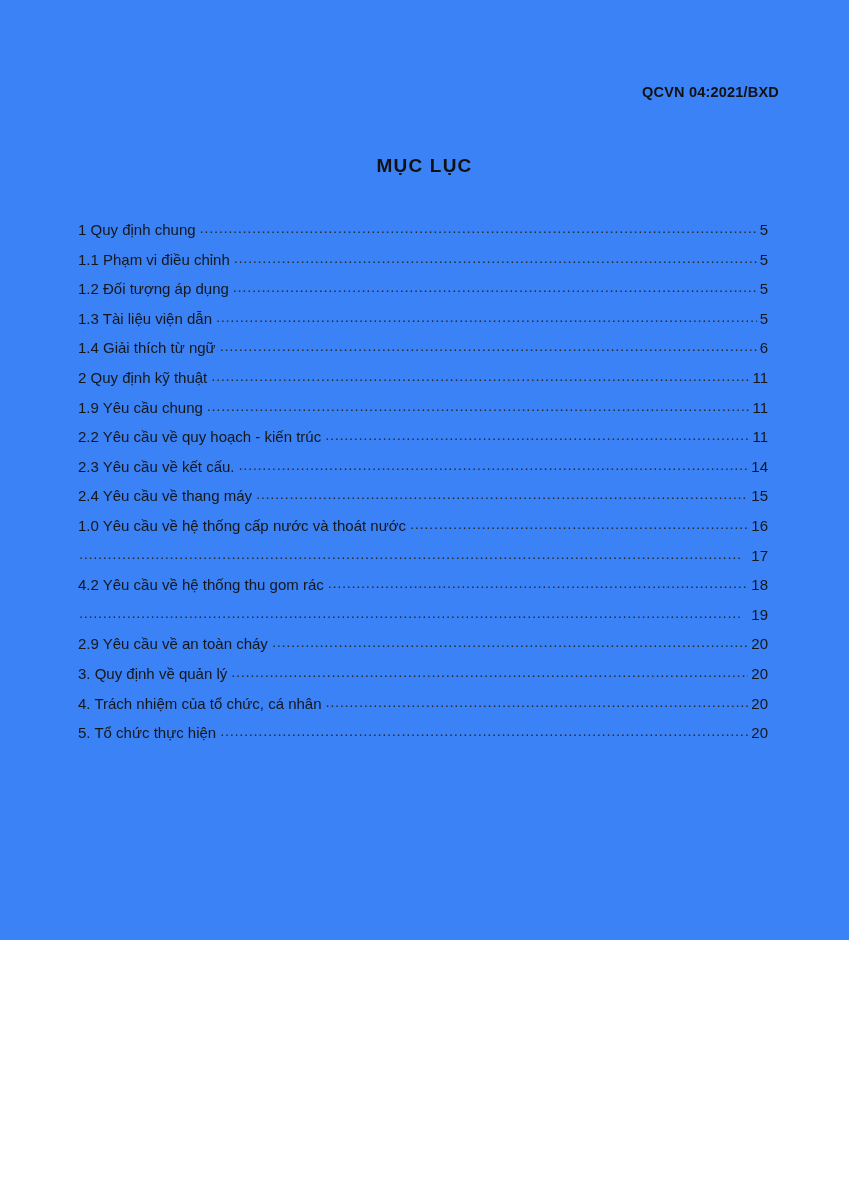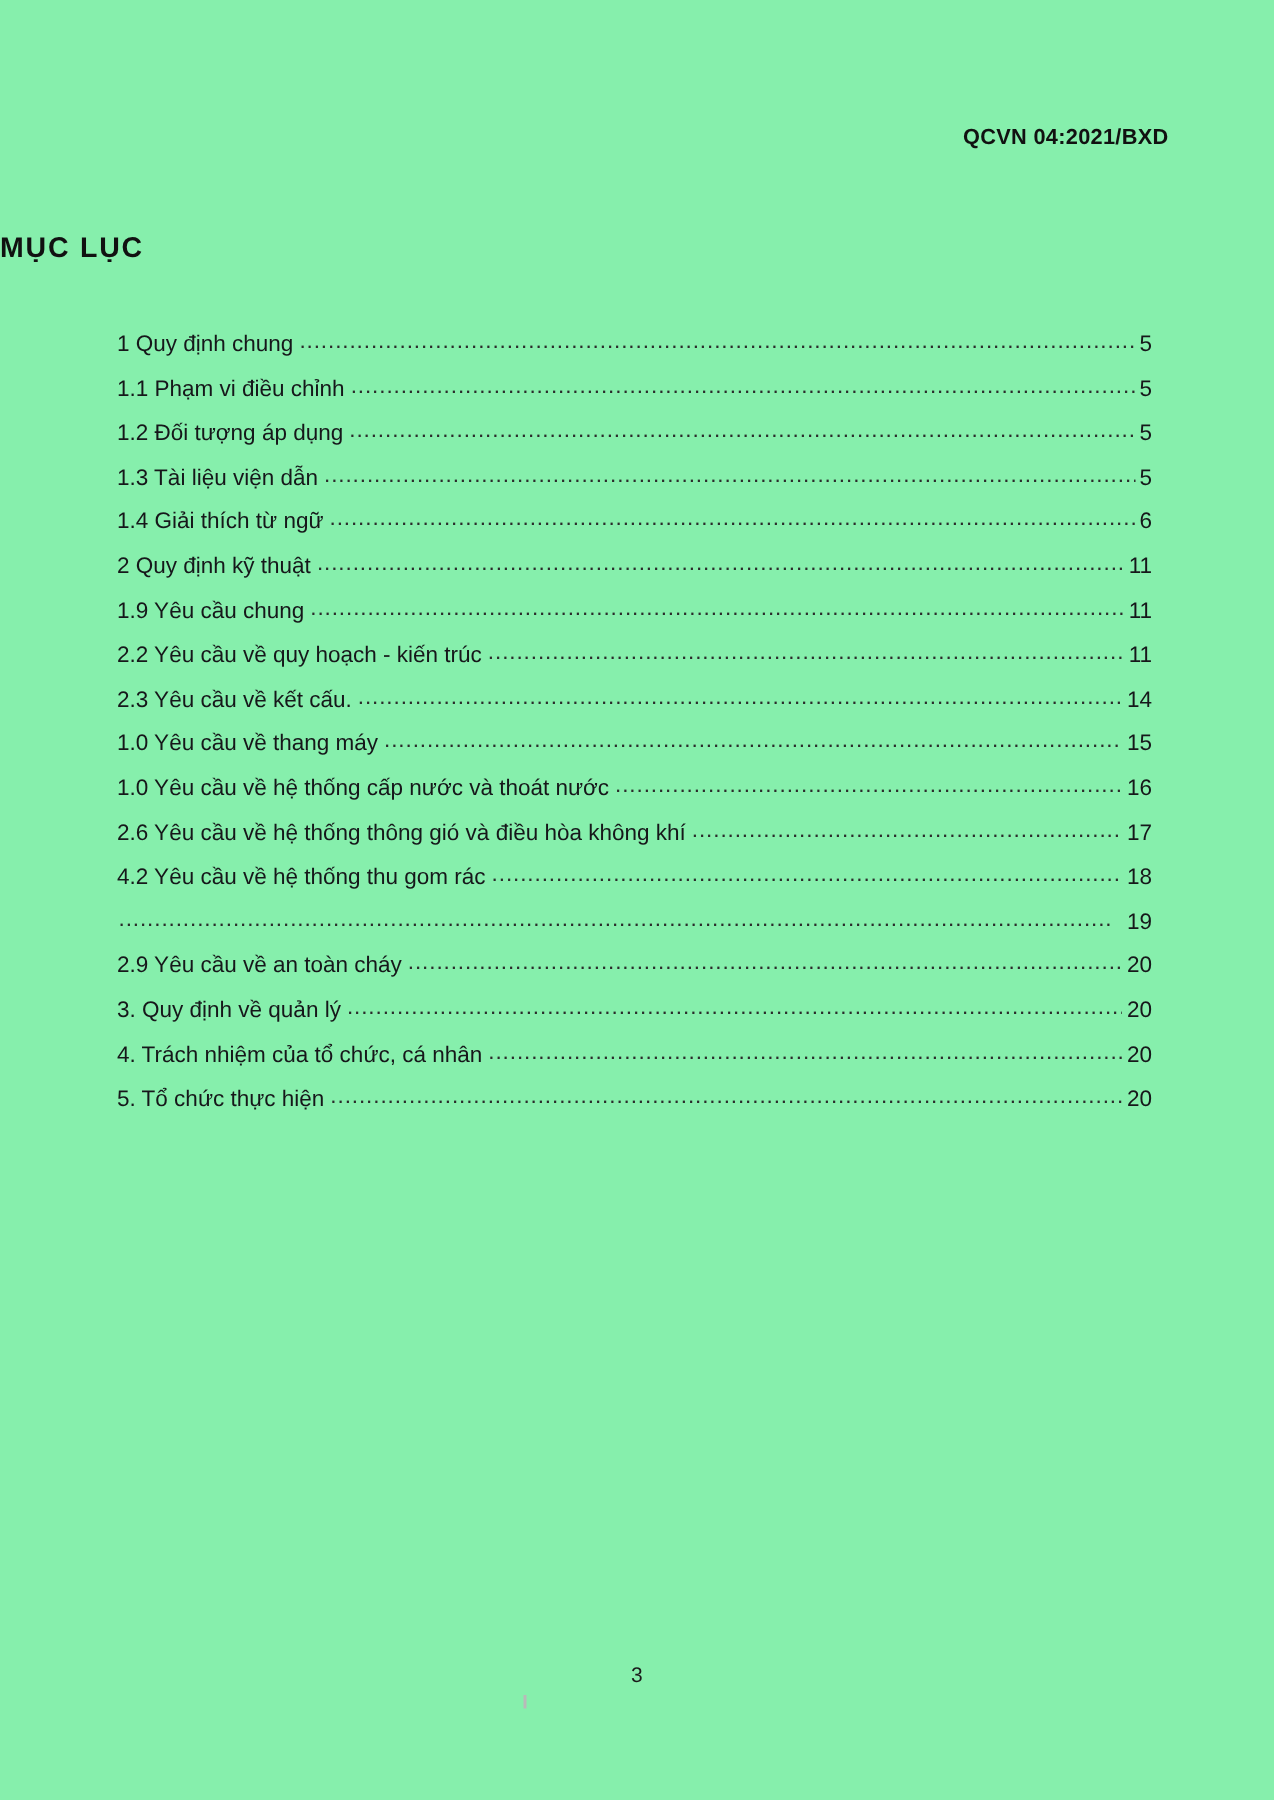--- a/index.html
+++ b/index.html
@@ -14,9 +14,9 @@
   .page {
     position: relative;
     width: 849px;
-    height: 1200px;
+    height: 940px;
     margin: 0 auto;
-    background: #86efac;
+    background: #3b82f6;
     overflow: hidden;
   }
   .doc-header {

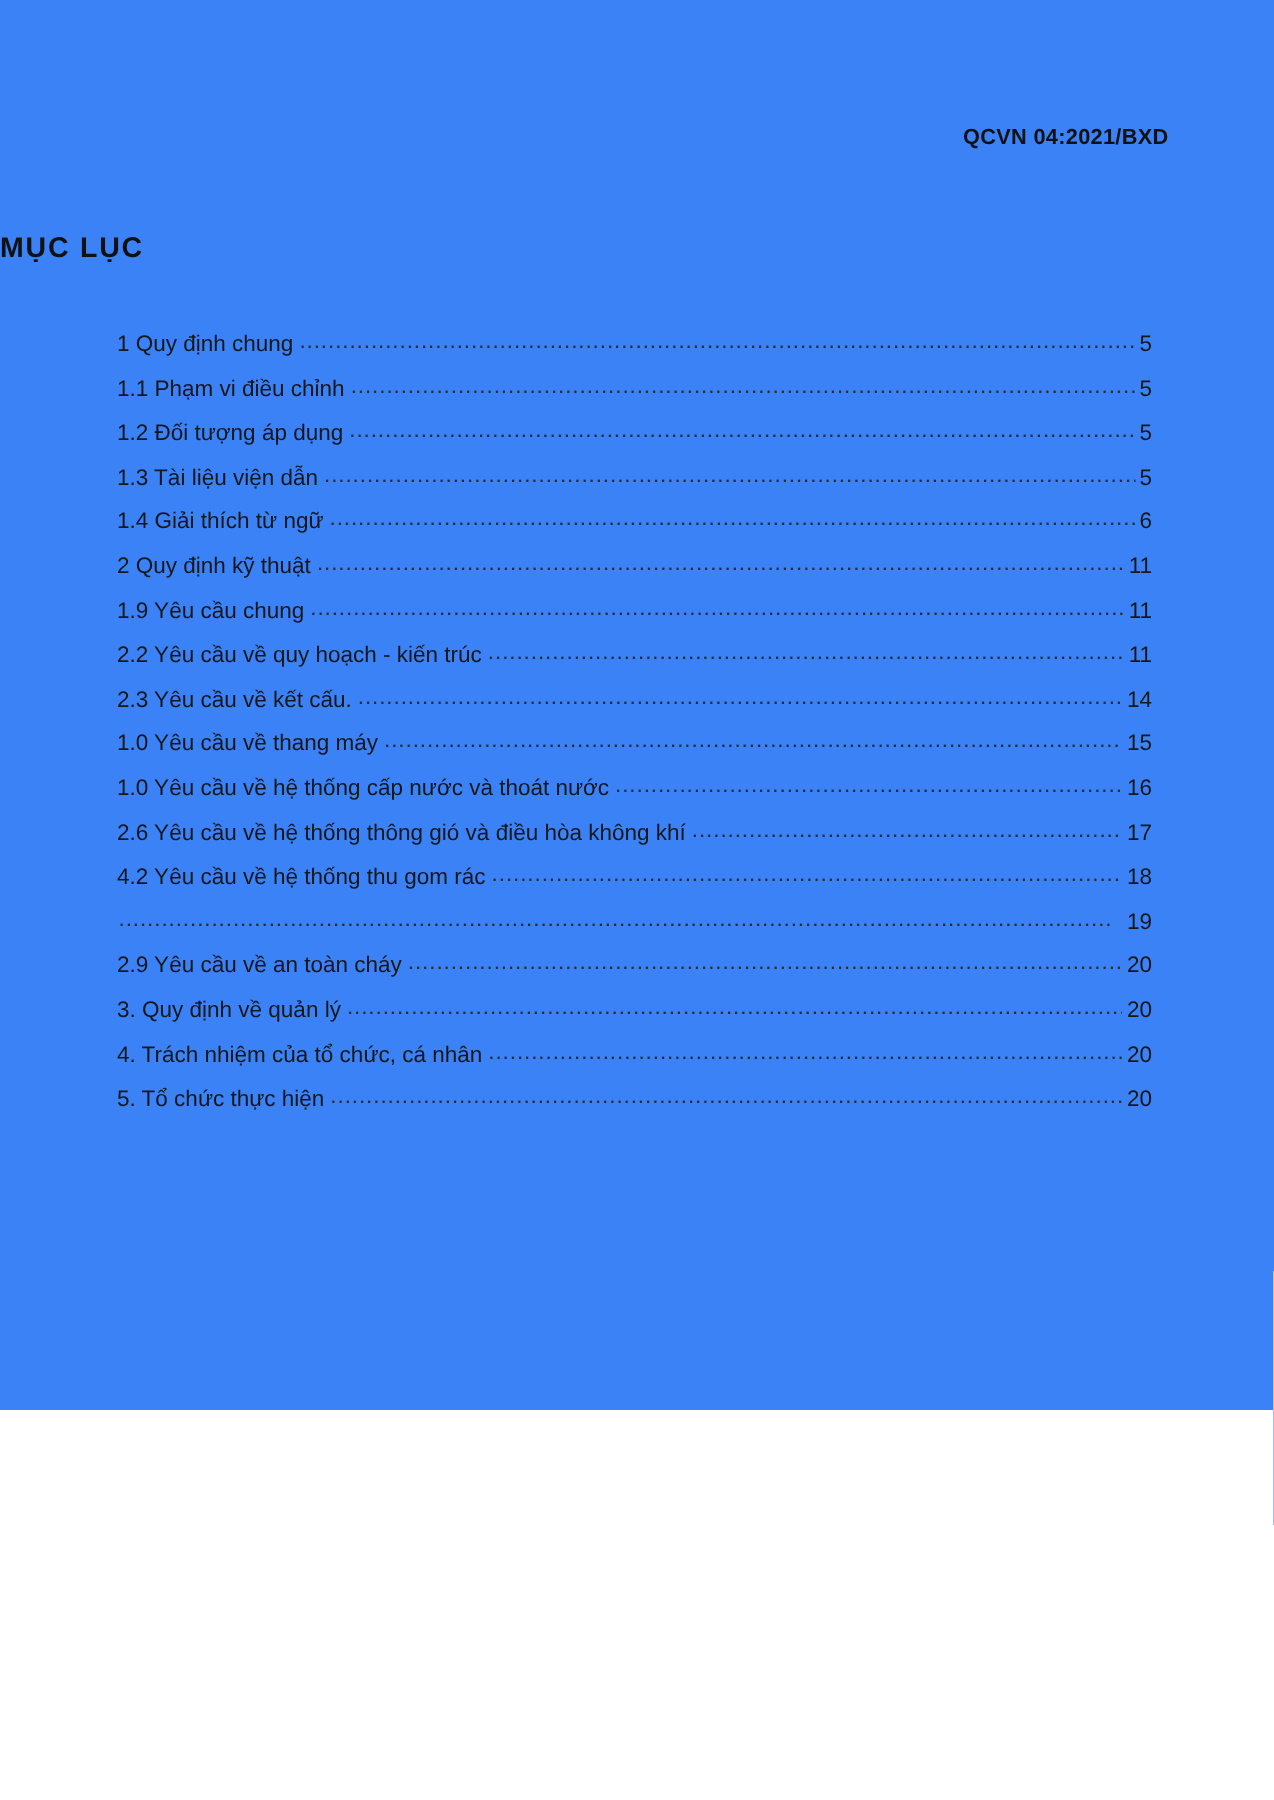--- a/index.html
+++ b/index.html
@@ -35,6 +35,7 @@
     top: 155px;
     left: 0;
     width: 849px;
+    text-align: center;
     font-family: "Liberation Sans", sans-serif;
     font-weight: bold;
     font-size: 19px;

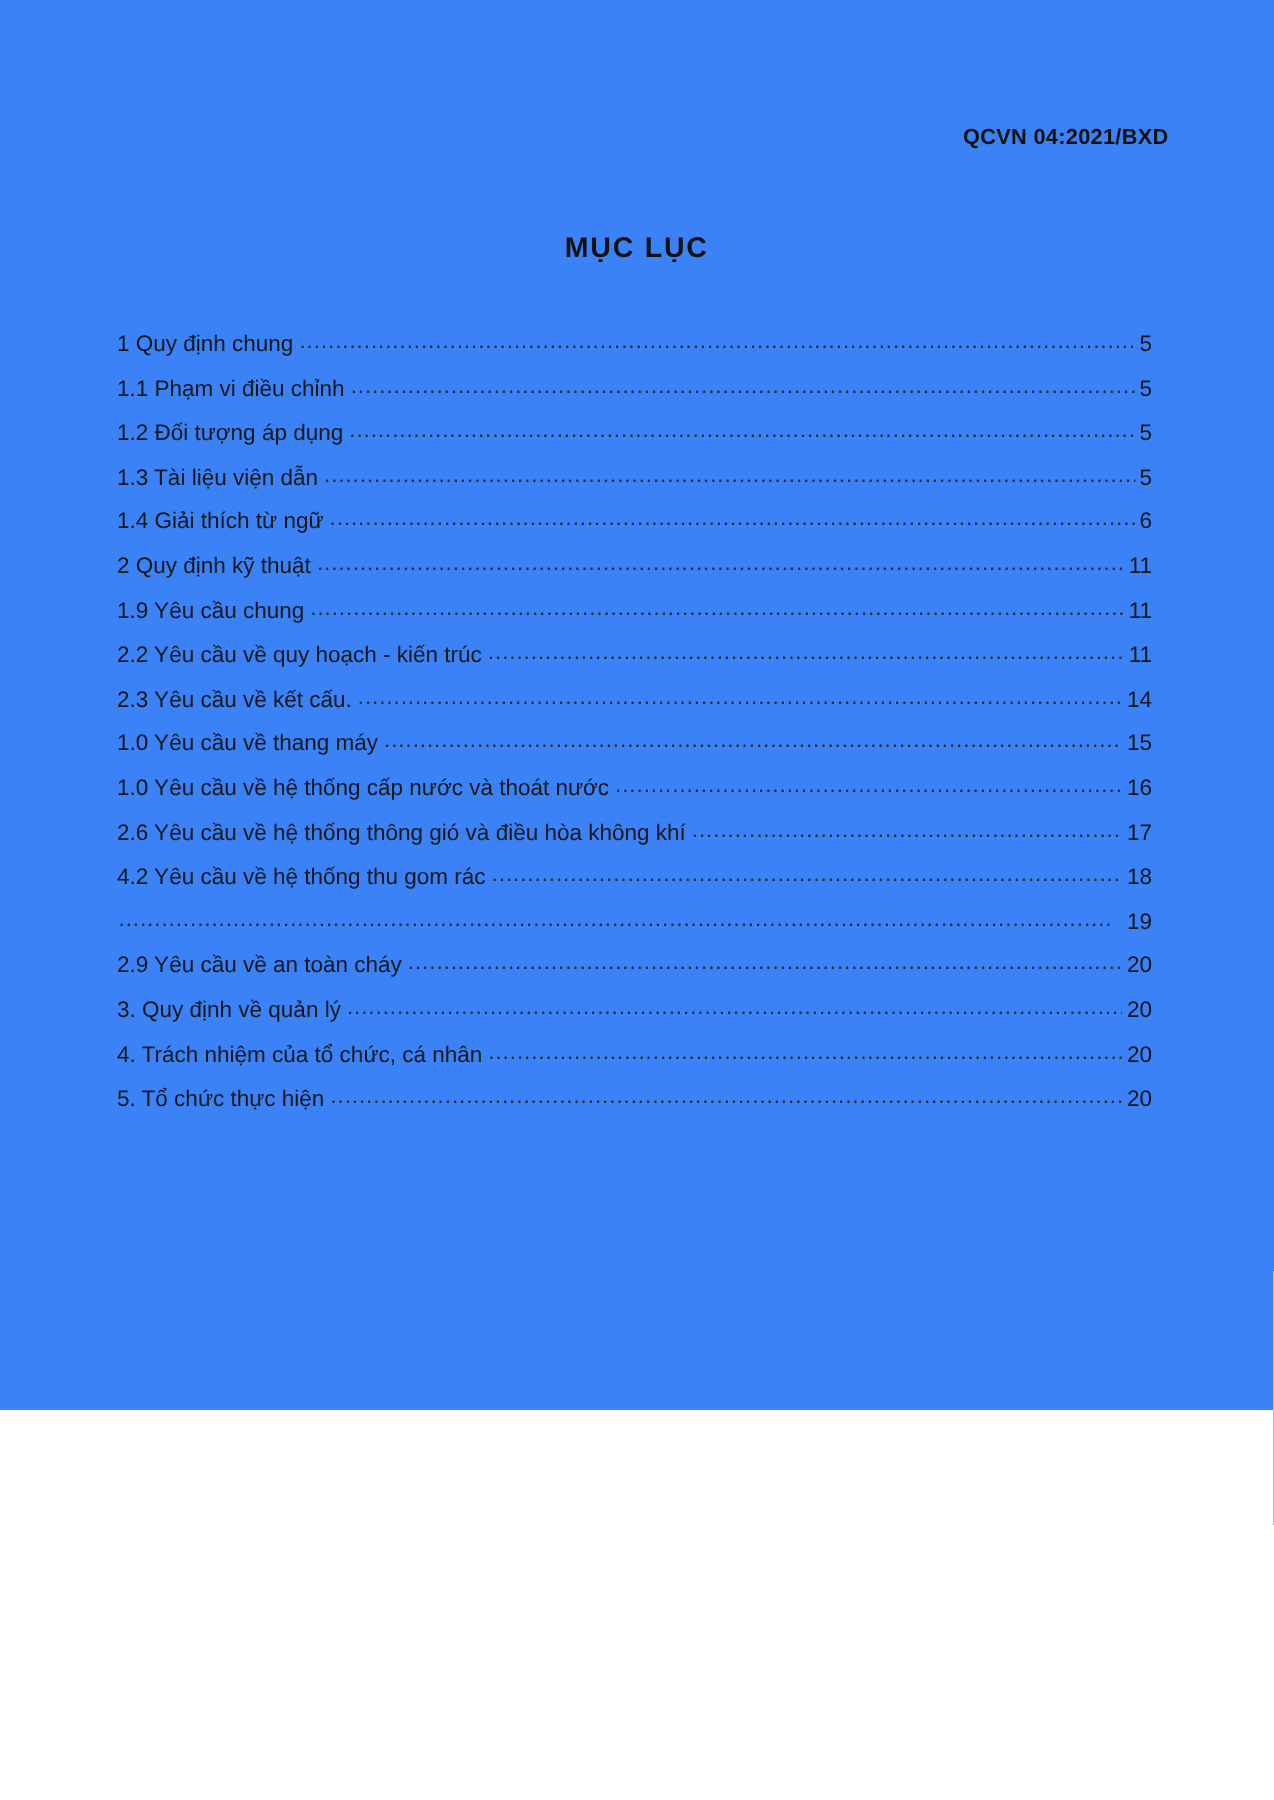--- a/index.html
+++ b/index.html
@@ -156,7 +156,7 @@
         <span class="page-num">14</span>
       </div>
       <div class="toc-entry lvl-1">
-        <span class="label">1.0 Yêu cầu về thang máy</span>
+        <span class="label">2.4 Yêu cầu về thang máy</span>
         <span class="leader">...........................................................................................................................................</span>
         <span class="page-num">15</span>
       </div>

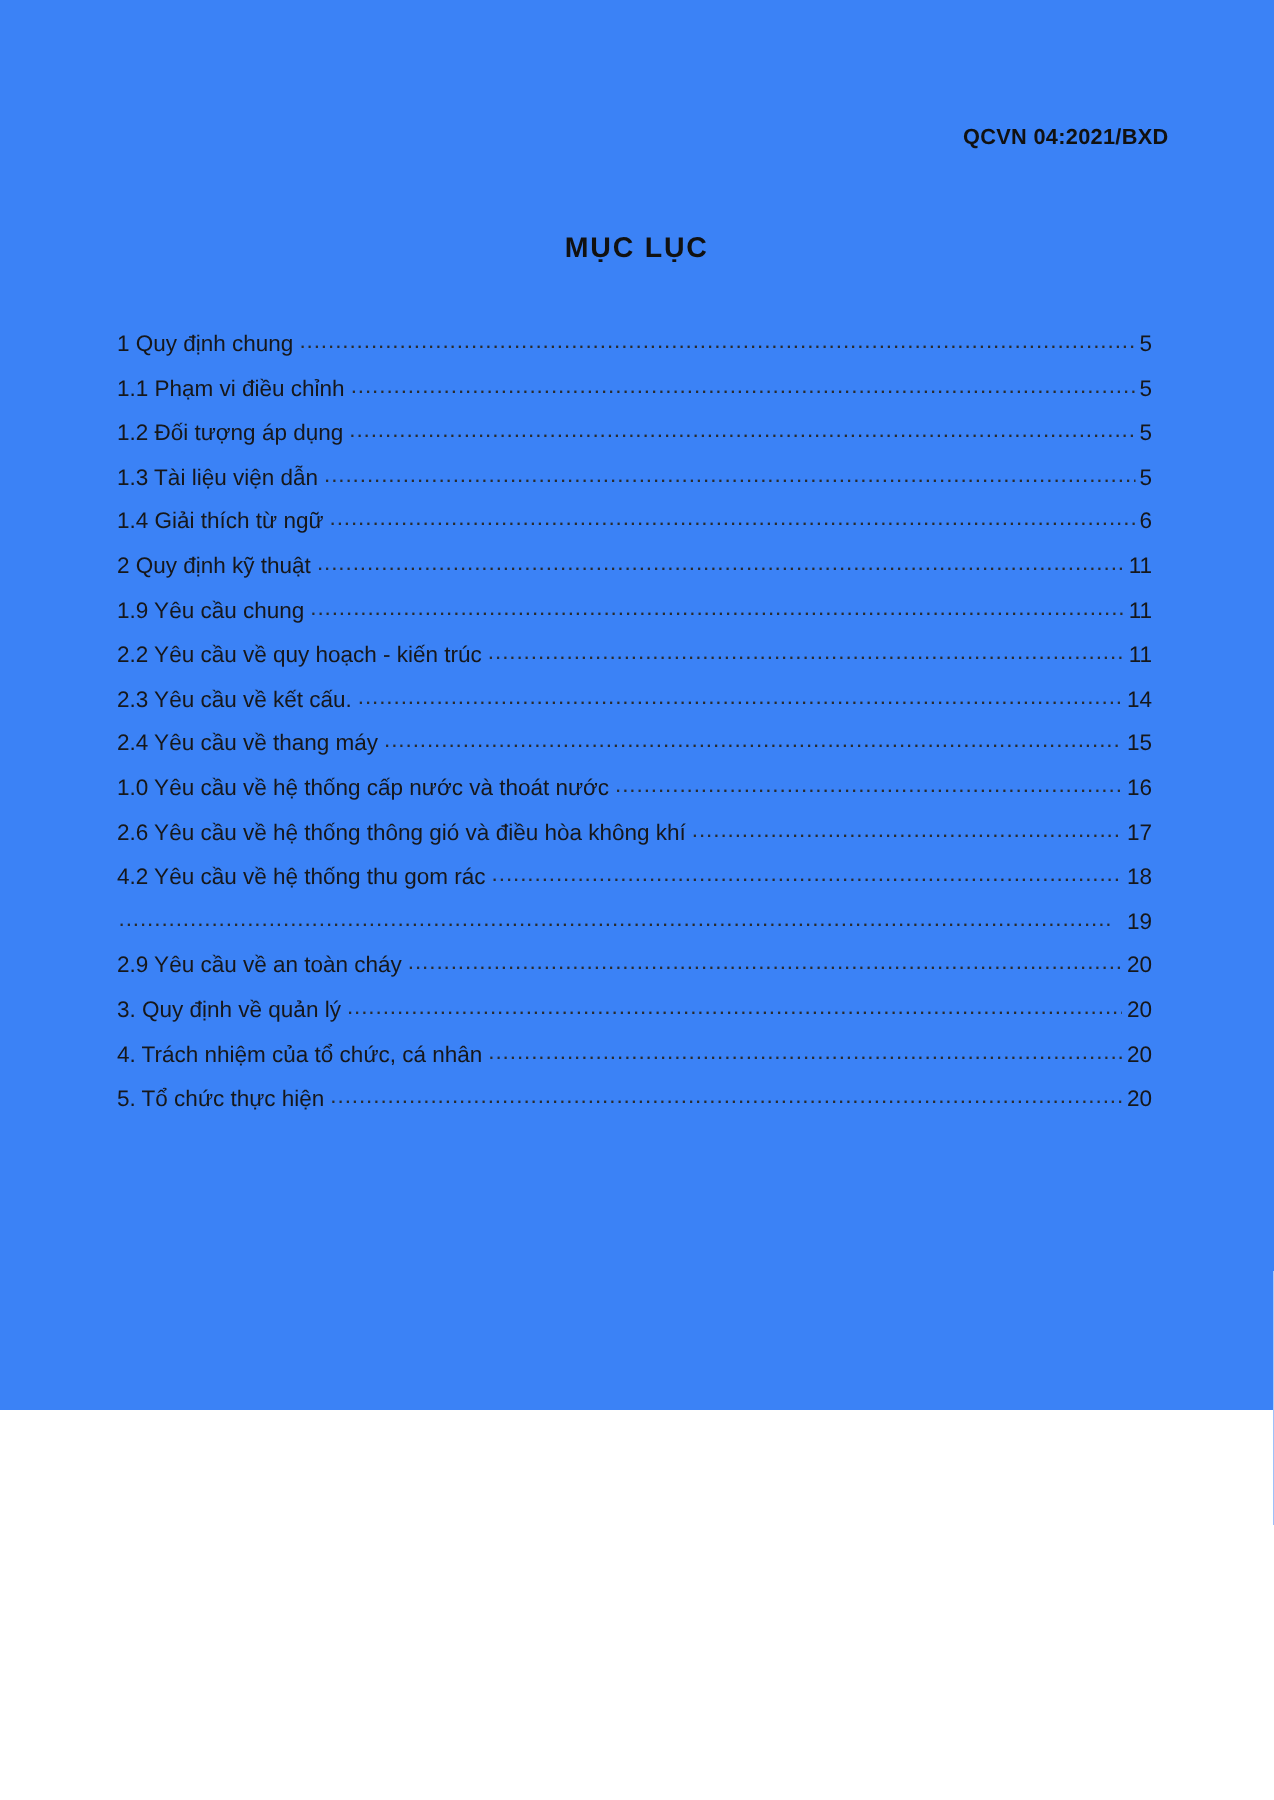--- a/index.html
+++ b/index.html
@@ -166,7 +166,6 @@
         <span class="page-num">16</span>
       </div>
       <div class="toc-entry lvl-1">
-        <span class="label">2.6 Yêu cầu về hệ thống thông gió và điều hòa không khí</span>
         <span class="leader">...........................................................................................................................................</span>
         <span class="page-num">17</span>
       </div>

